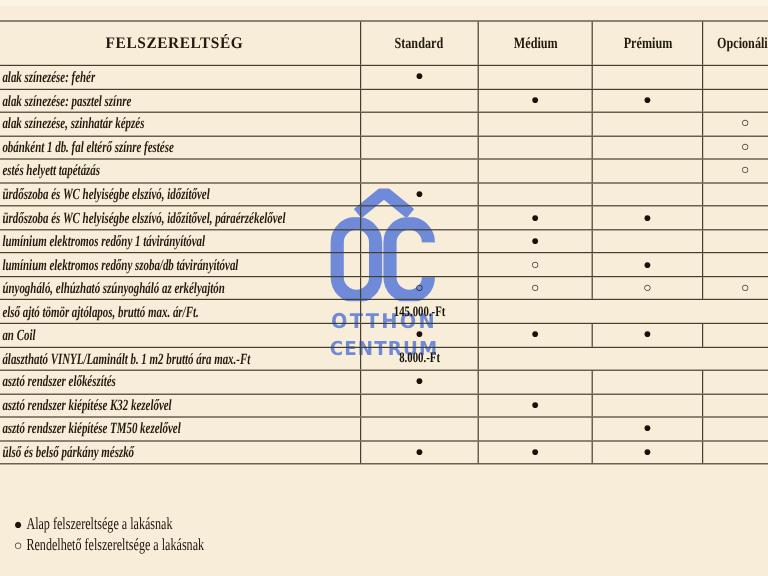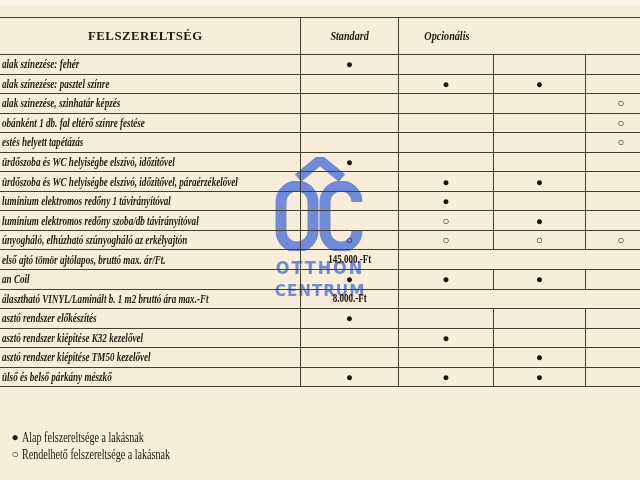--- a/index.html
+++ b/index.html
@@ -60,7 +60,7 @@
   .t-head .cell { font-style:normal; font-weight:bold; color:#211a0e; }
   .t-head .label-cell { justify-content:center; padding-left:0; font-size:13.5px; letter-spacing:0.5px; }
   .t-head .label-cell .txt { transform:scaleX(0.95); transform-origin:center; }
-  .t-head .mark-cell { font-size:13px;font-style:italic; }
+  .t-head .mark-cell { font-size:13px; }
   .t-head .mark-cell .txt { transform:scaleX(0.78); }
 
   

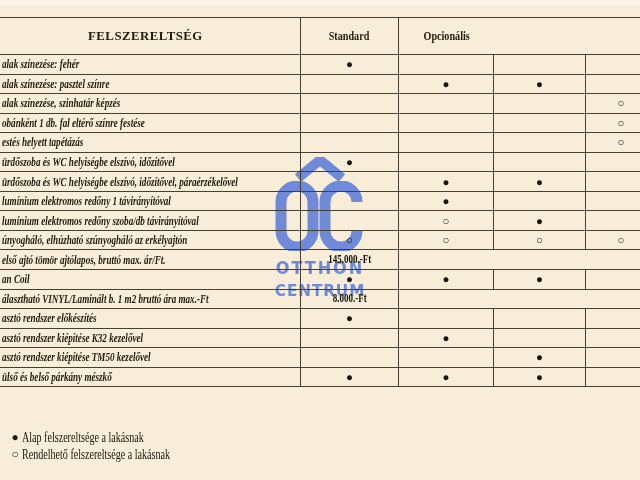--- a/index.html
+++ b/index.html
@@ -94,6 +94,9 @@
         <span class="txt">Standard</span>
       </div>
     <div class="cell mark-cell">
+        <span class="txt">Médium</span>
+      </div>
+    <div class="cell mark-cell">
         <span class="txt">Opcionális</span>
       </div>
   </div>

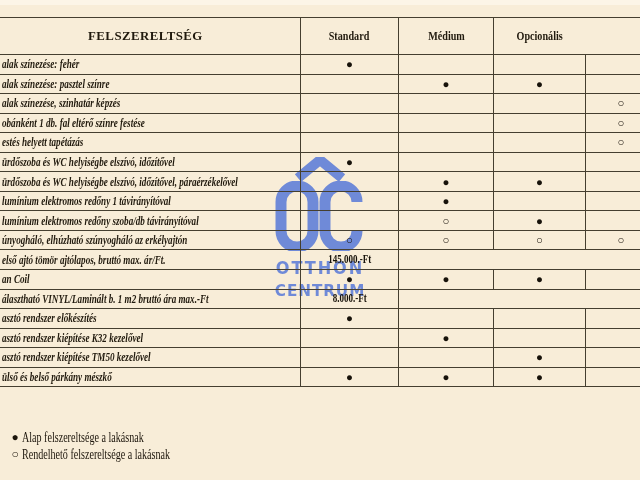--- a/index.html
+++ b/index.html
@@ -97,6 +97,9 @@
         <span class="txt">Médium</span>
       </div>
     <div class="cell mark-cell">
+        <span class="txt">Prémium</span>
+      </div>
+    <div class="cell mark-cell">
         <span class="txt">Opcionális</span>
       </div>
   </div>

